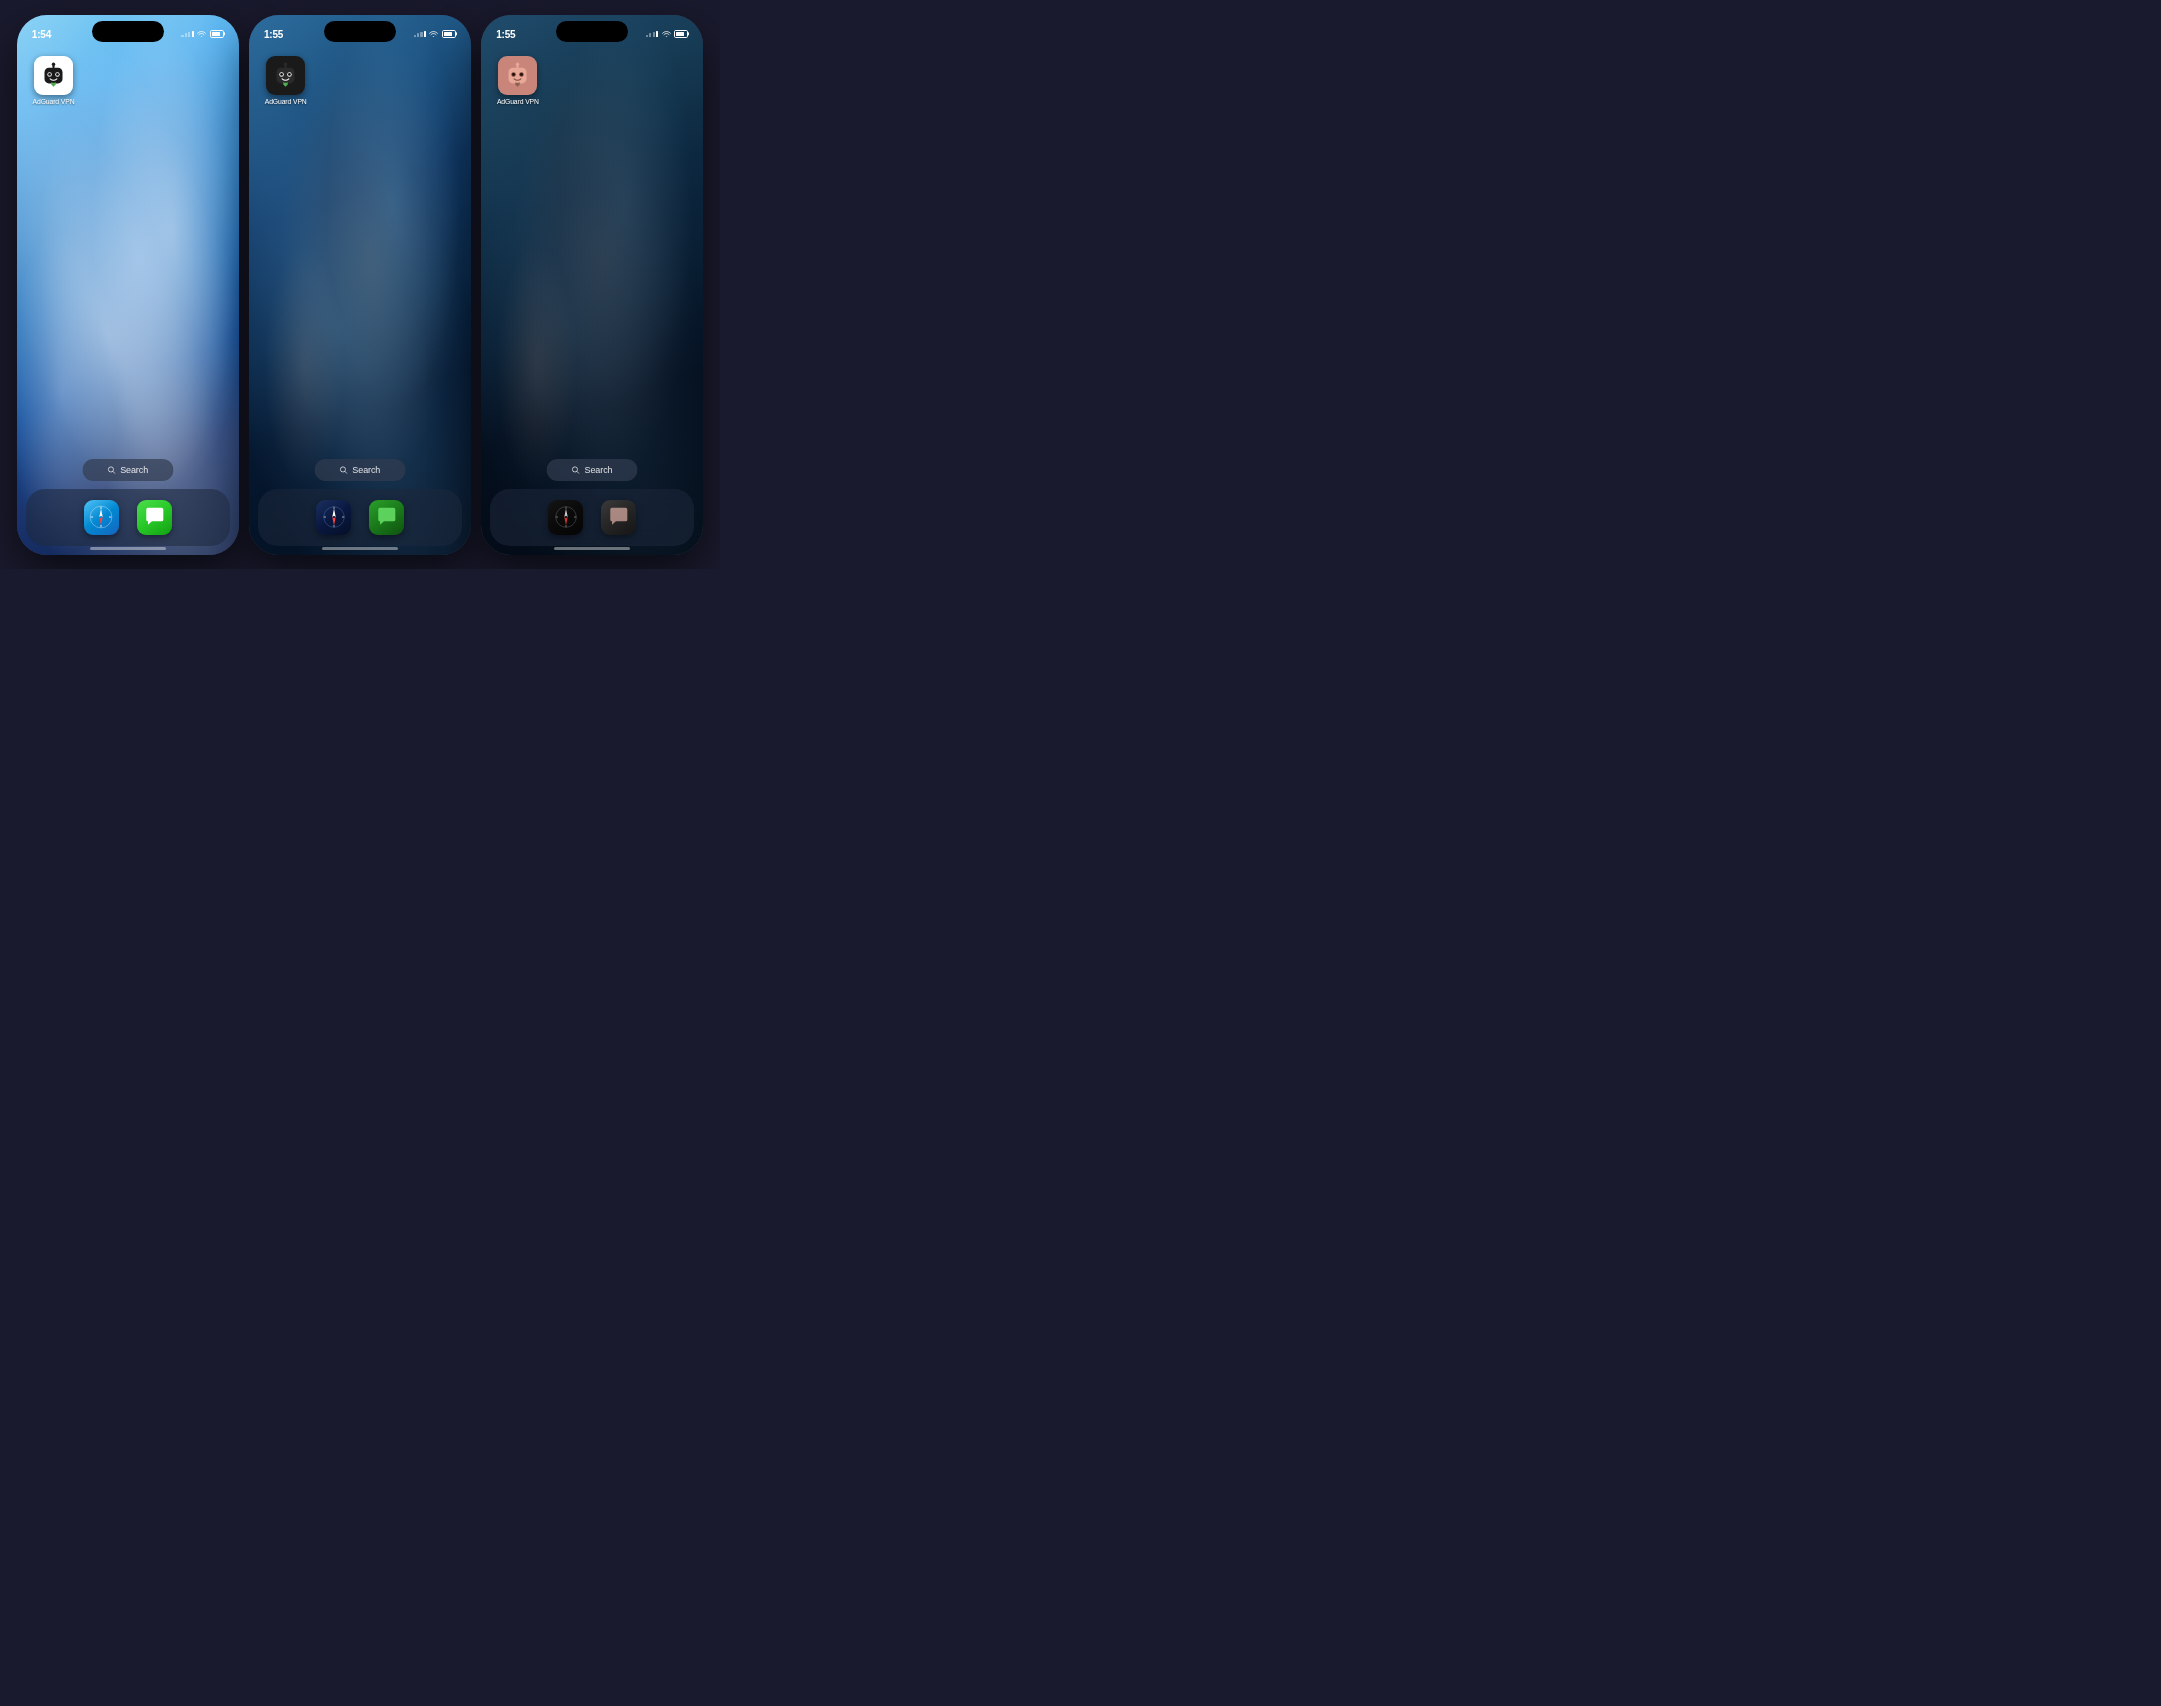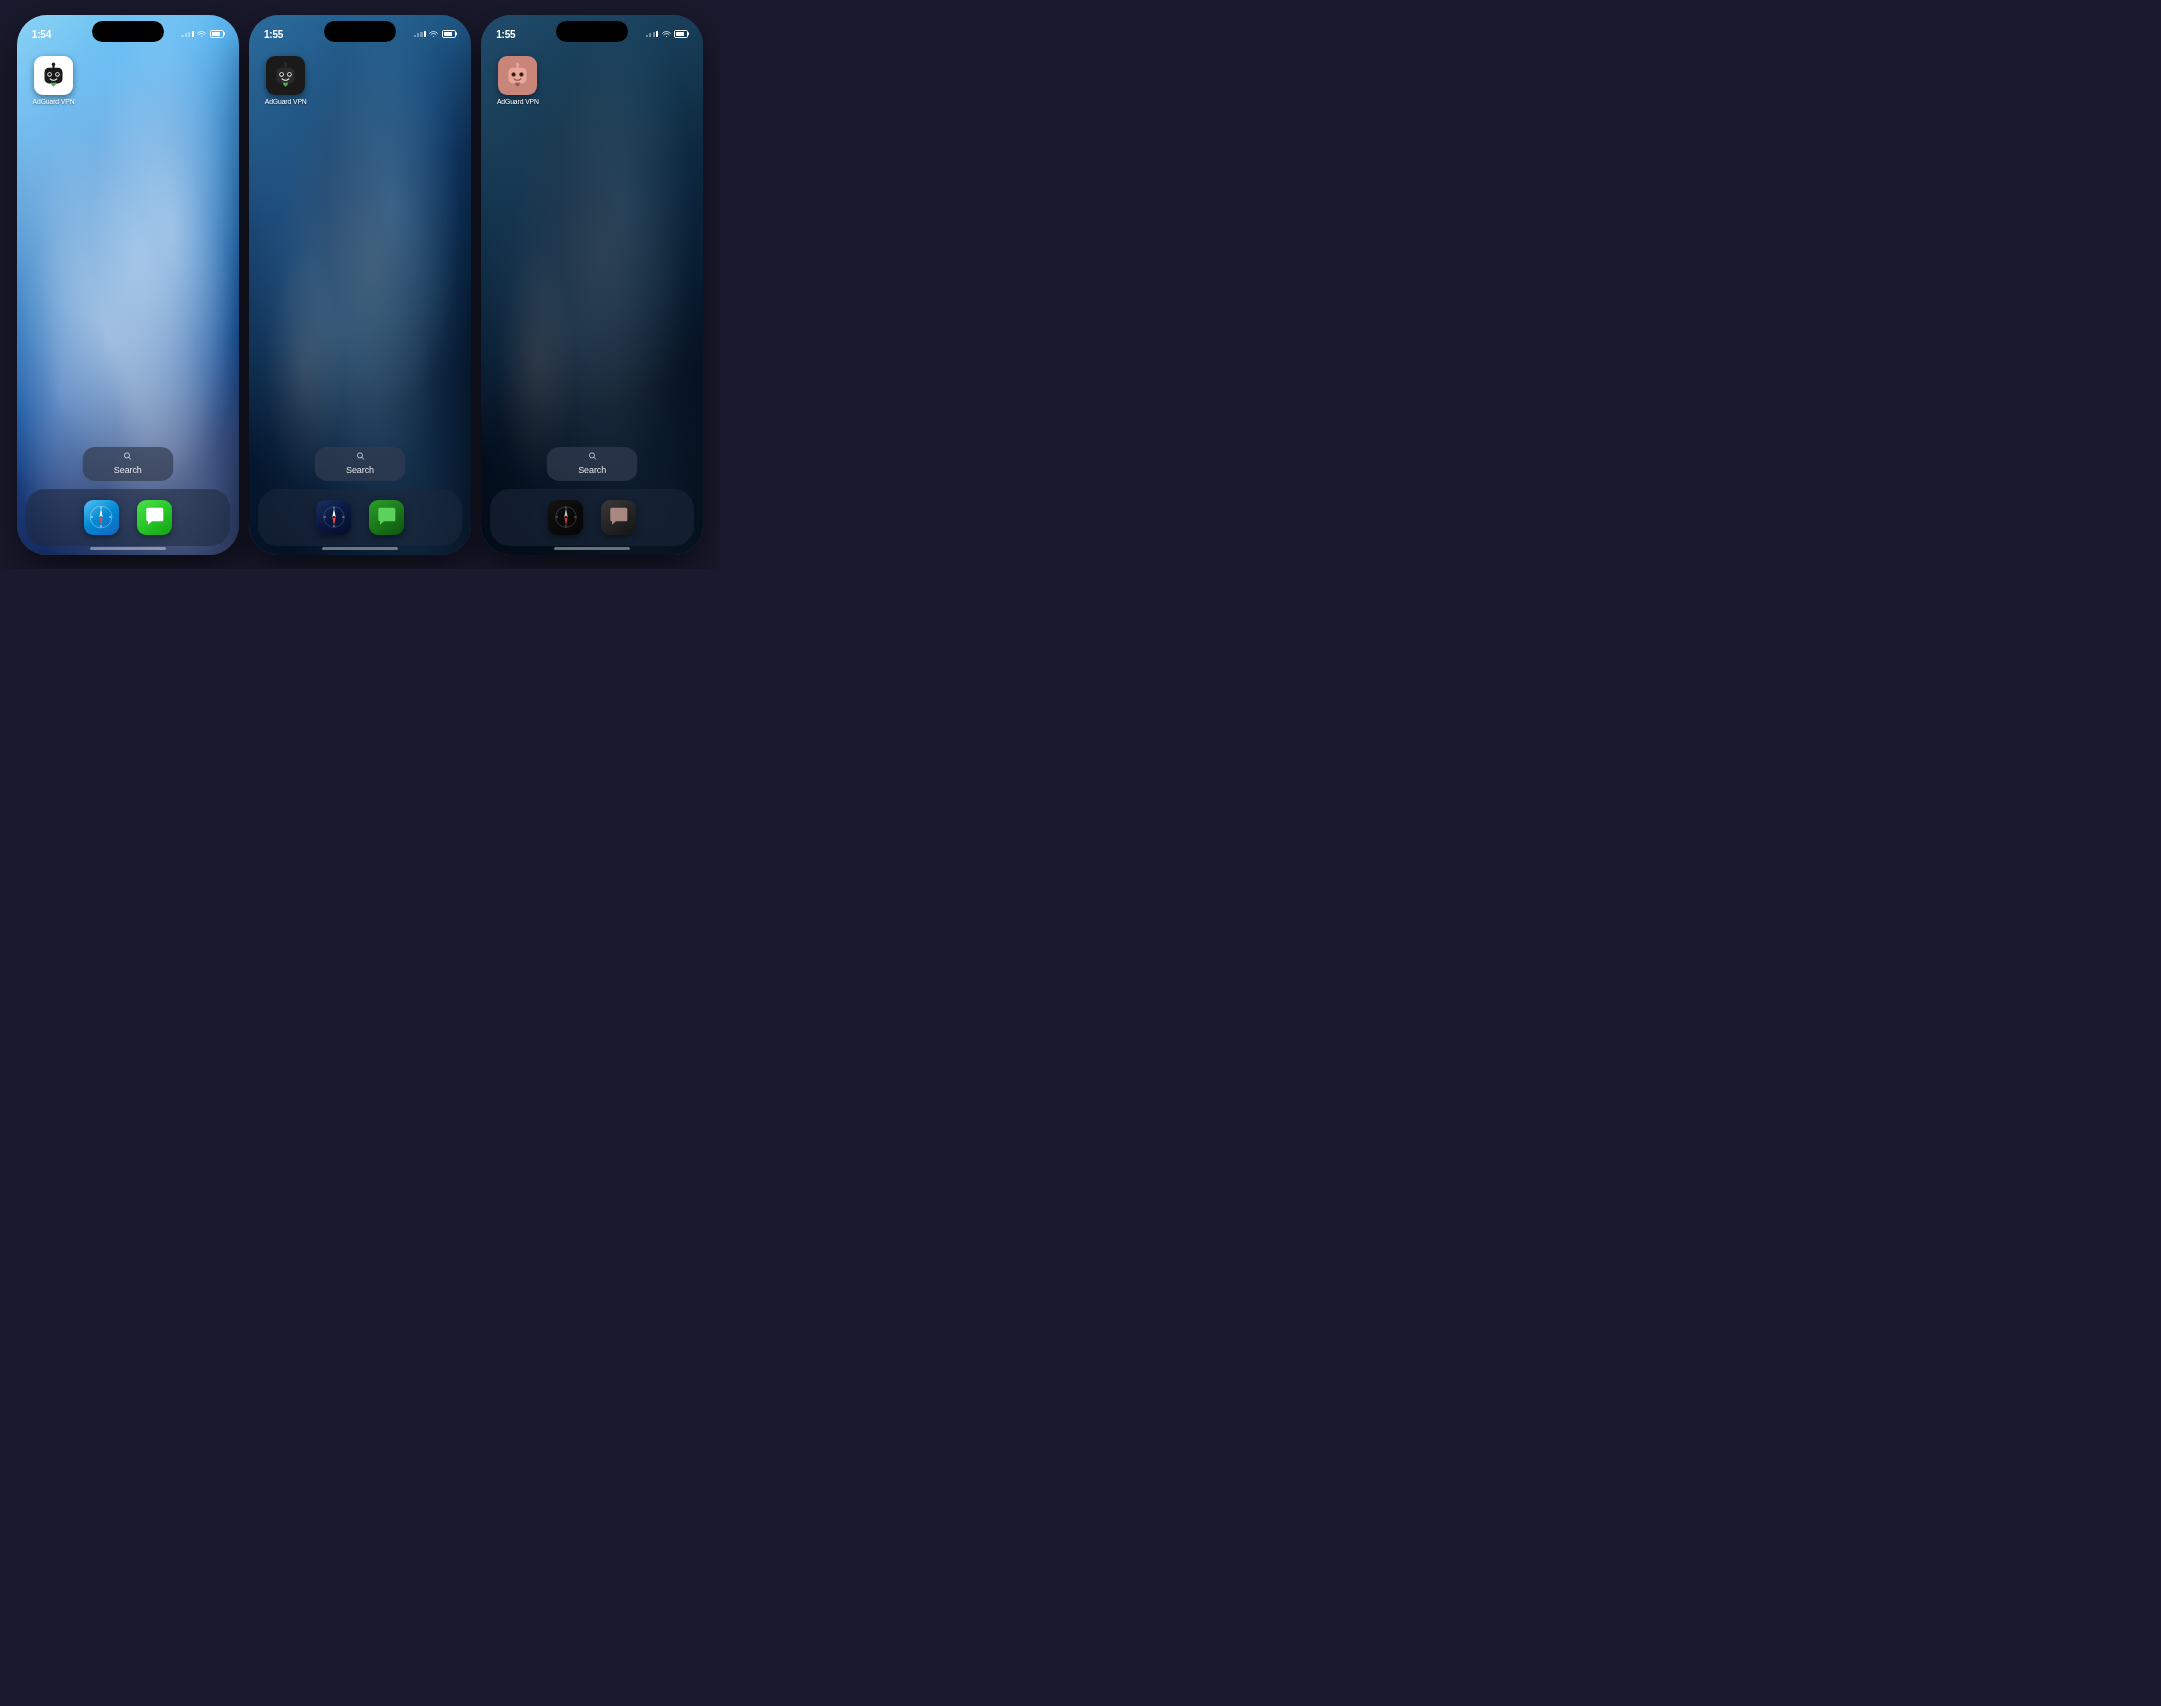--- a/index.html
+++ b/index.html
@@ -334,7 +334,6 @@
       white-space: nowrap;
       min-width: 91px;
       justify-content: center;
-      flex-direction: column;
     }
 
     .search-text {

